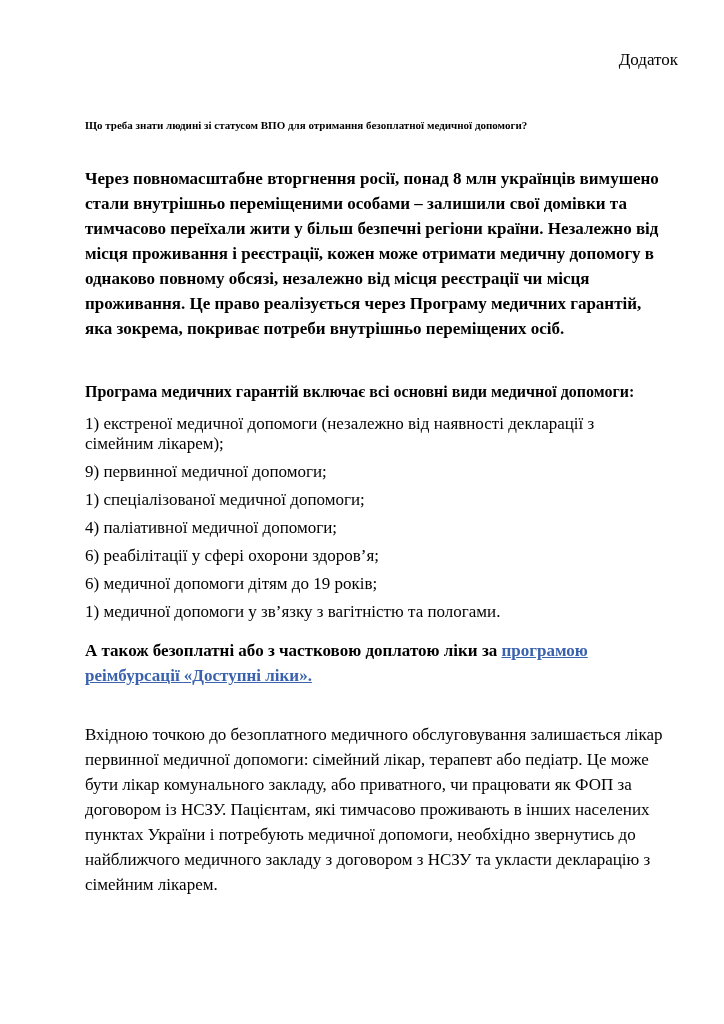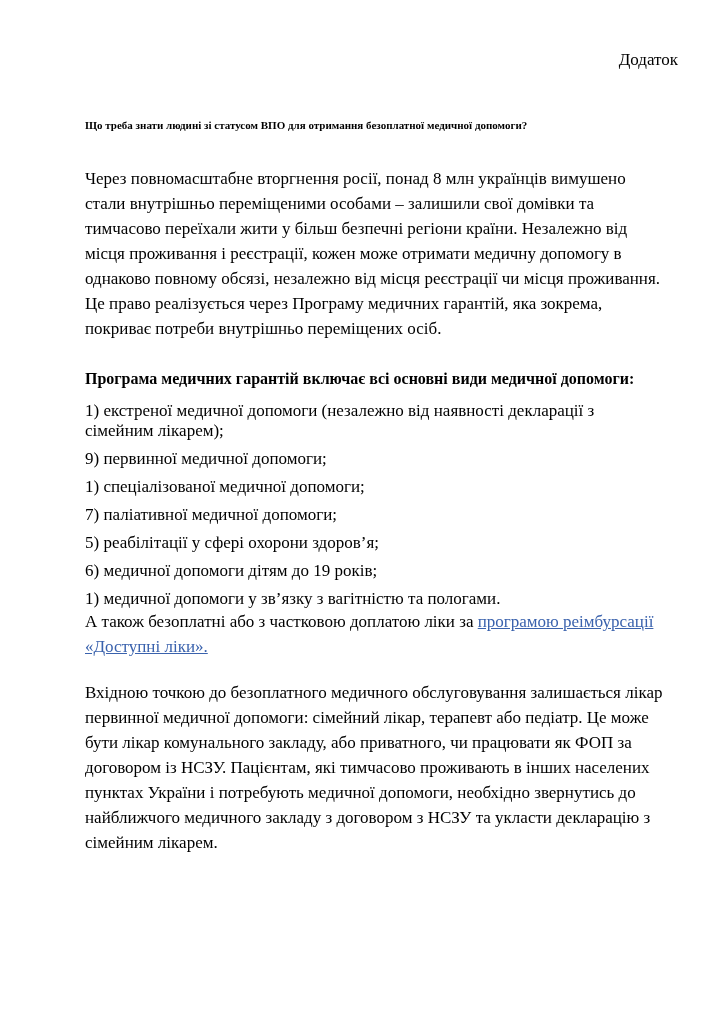--- a/index.html
+++ b/index.html
@@ -38,7 +38,8 @@
     max-width: 582px;
   }
   .intro {
-    margin-bottom: 24px;
+    margin-bottom: 37px;
+    font-weight: bold;
   }
   .subheading {
     font-size: 16px;

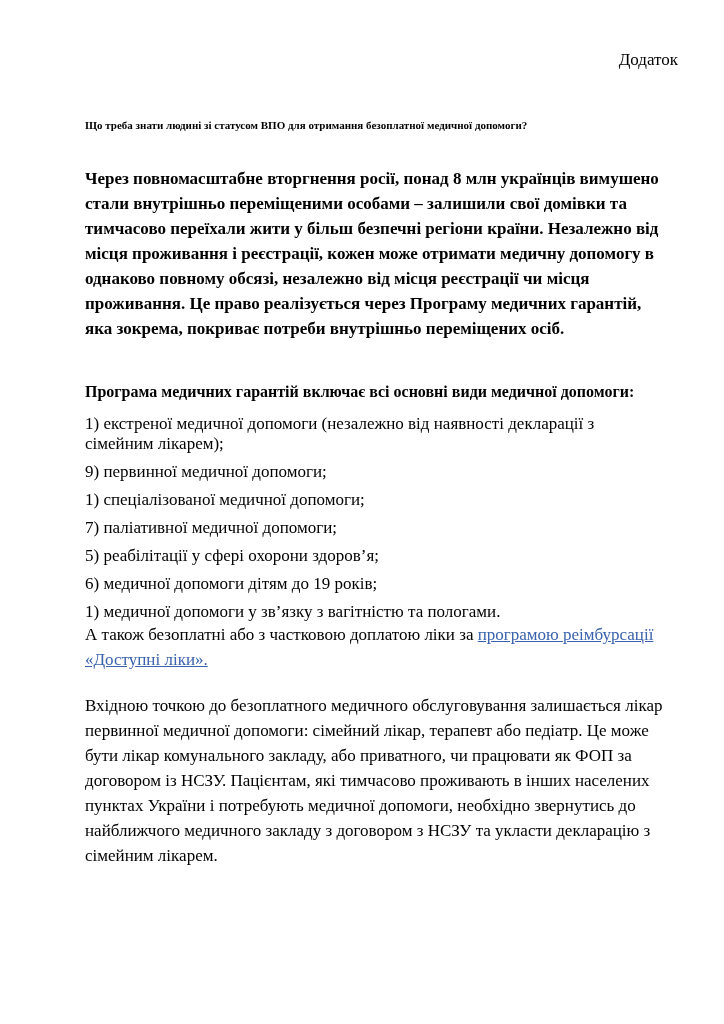--- a/index.html
+++ b/index.html
@@ -81,7 +81,7 @@
   <p class="list-item">1) екстреної медичної допомоги (незалежно від наявності декларації з сімейним лікарем);</p>
   <p class="list-item">9) первинної медичної допомоги;</p>
   <p class="list-item">1) спеціалізованої медичної допомоги;</p>
-  <p class="list-item">7) паліативної медичної допомоги;</p>
+  <p class="list-item">4) паліативної медичної допомоги;</p>
   <p class="list-item">5) реабілітації у сфері охорони здоров’я;</p>
   <p class="list-item">6) медичної допомоги дітям до 19 років;</p>
   <p class="list-item">1) медичної допомоги у зв’язку з вагітністю та пологами.</p>

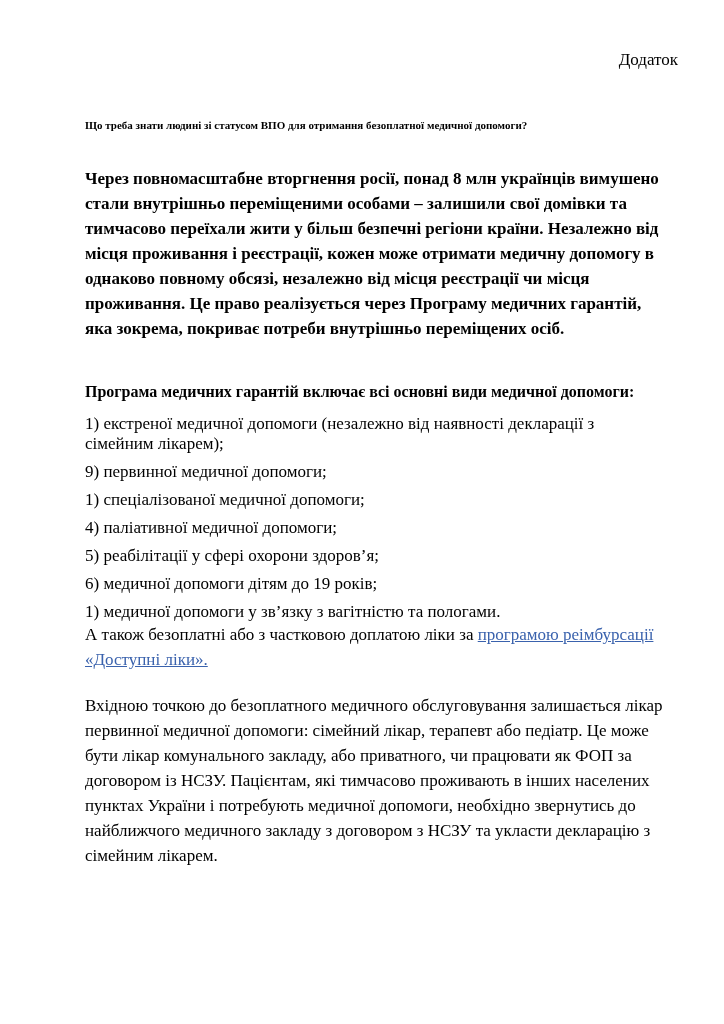--- a/index.html
+++ b/index.html
@@ -82,7 +82,7 @@
   <p class="list-item">9) первинної медичної допомоги;</p>
   <p class="list-item">1) спеціалізованої медичної допомоги;</p>
   <p class="list-item">4) паліативної медичної допомоги;</p>
-  <p class="list-item">5) реабілітації у сфері охорони здоров’я;</p>
+  <p class="list-item">6) реабілітації у сфері охорони здоров’я;</p>
   <p class="list-item">6) медичної допомоги дітям до 19 років;</p>
   <p class="list-item">1) медичної допомоги у зв’язку з вагітністю та пологами.</p>
 

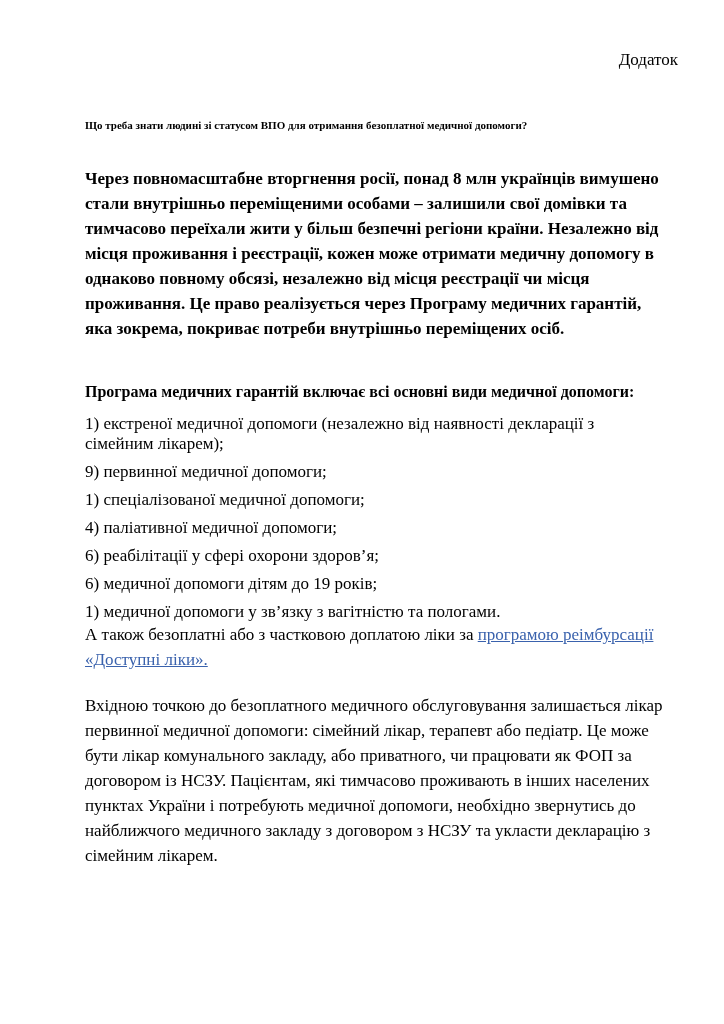--- a/index.html
+++ b/index.html
@@ -54,7 +54,8 @@
     max-width: 582px;
   }
   .link-para {
-    margin-top: 0;
+    margin-top: 16px;
+    font-weight: bold;
   }
   .entry {
     margin-top: 21px;

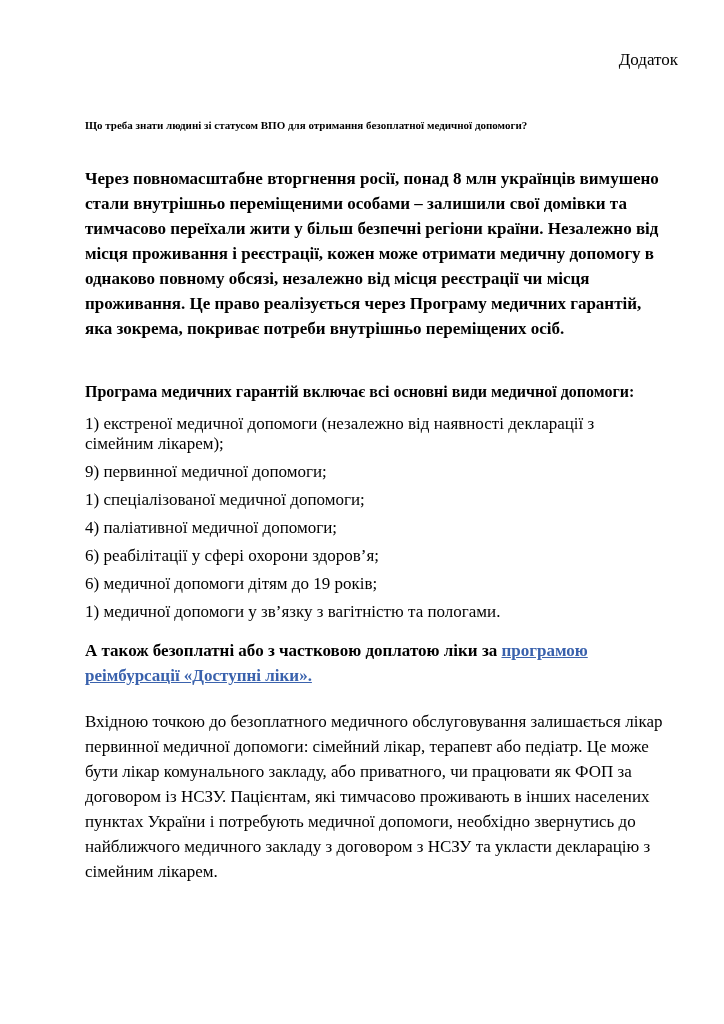--- a/index.html
+++ b/index.html
@@ -58,7 +58,7 @@
     font-weight: bold;
   }
   .entry {
-    margin-top: 21px;
+    margin-top: 34px;
   }
   .doc-link {
     color: var(--link-color, #3a62ad);

